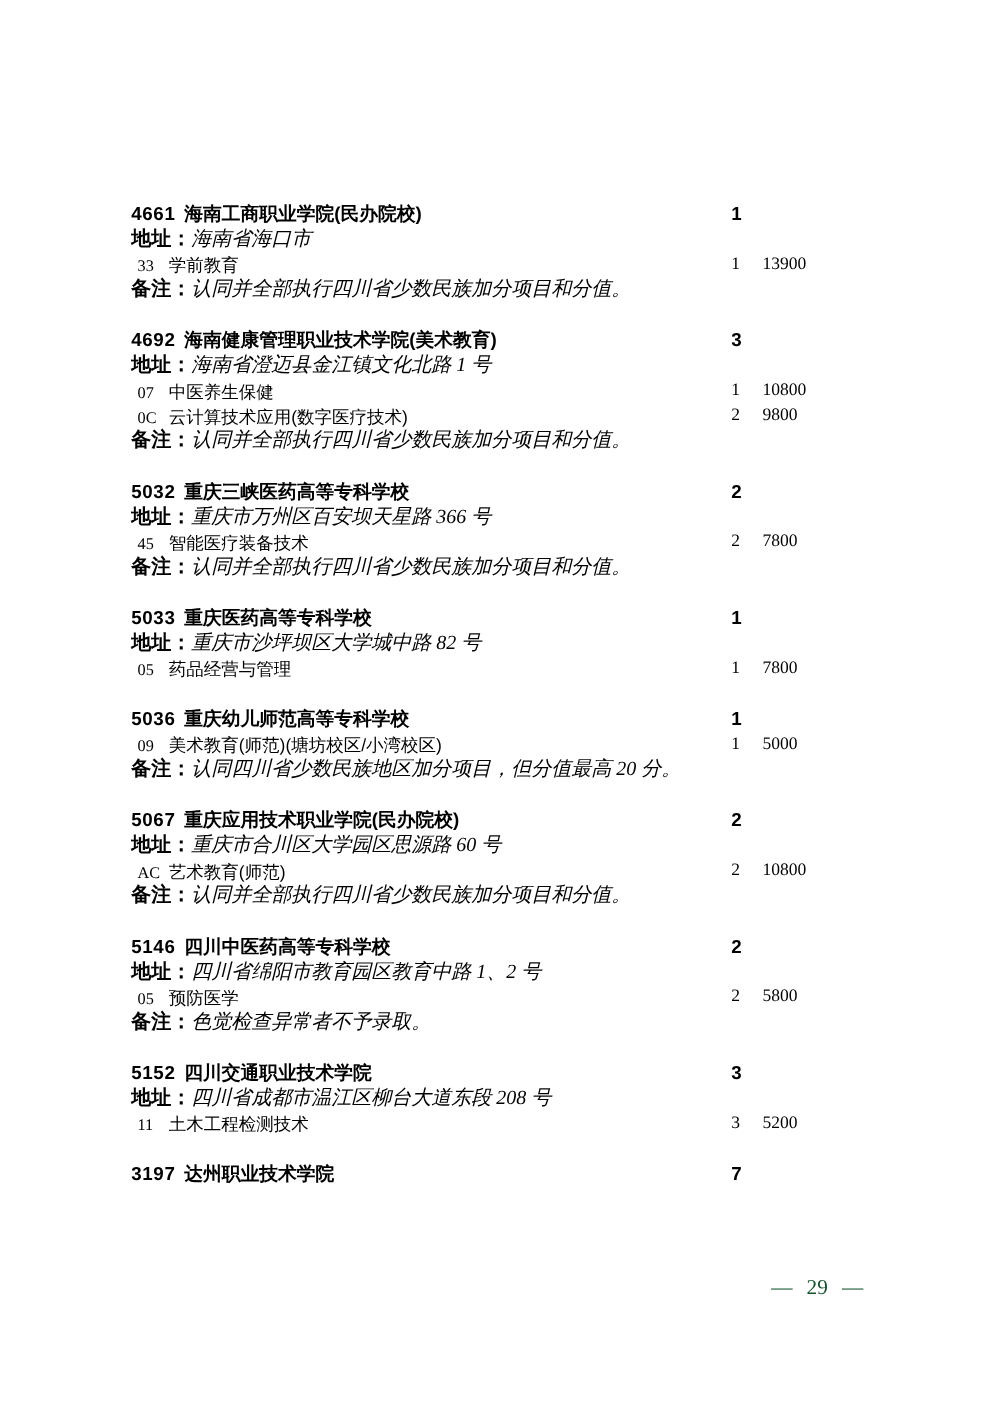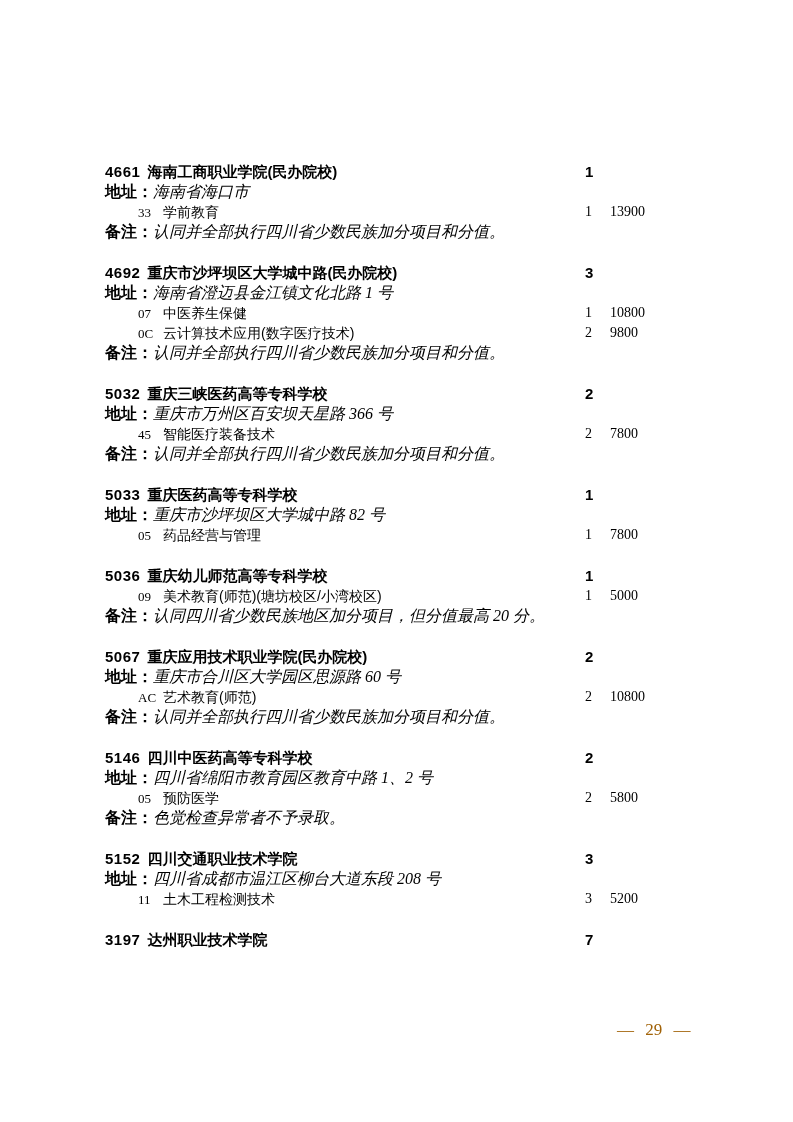--- a/index.html
+++ b/index.html
@@ -57,7 +57,6 @@
     display: inline-block;
     min-width: 18px;
     margin-right: 7px;
-    margin-left: 28px;
   }
   .num {
     font-family: "Liberation Serif", serif;

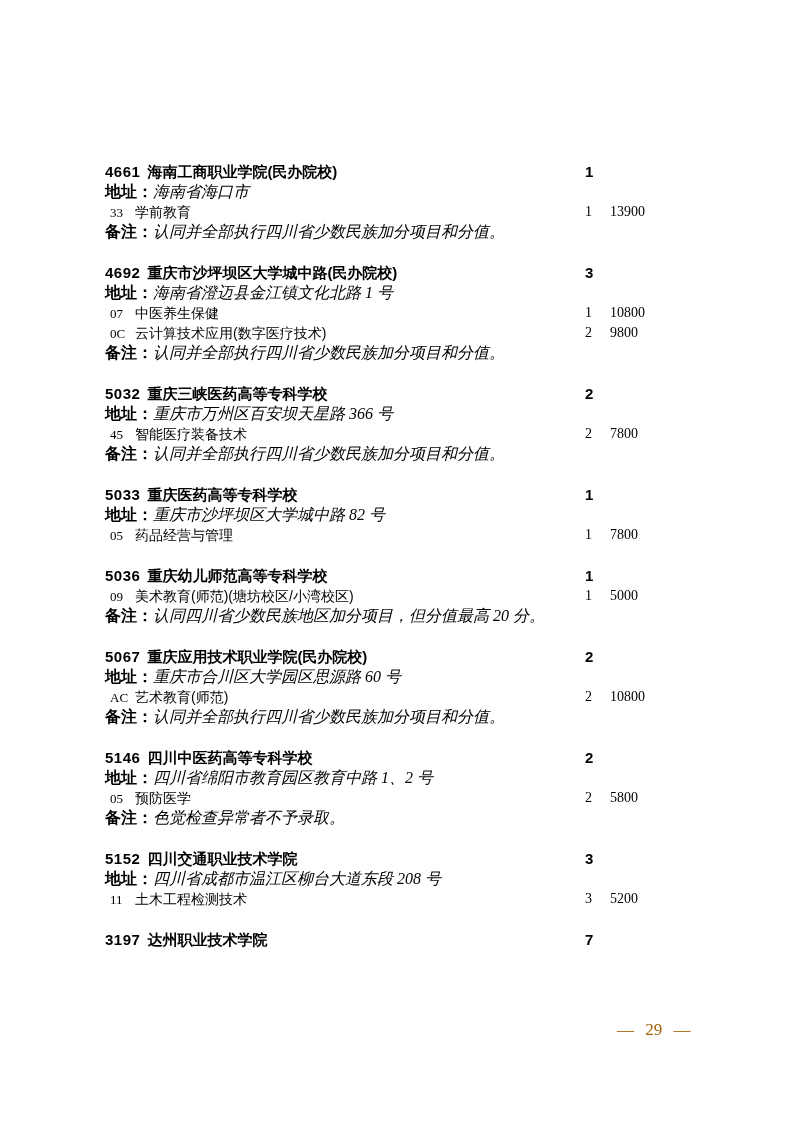--- a/index.html
+++ b/index.html
@@ -99,7 +99,7 @@
 
   <section class="school">
     <div class="row head">
-      <span class="code">4692</span><span class="name">重庆市沙坪坝区大学城中路(民办院校)</span>
+      <span class="code">4692</span><span class="name">海南健康管理职业技术学院(美术教育)</span>
       <span class="total">3</span>
     </div>
     <div class="row addr">

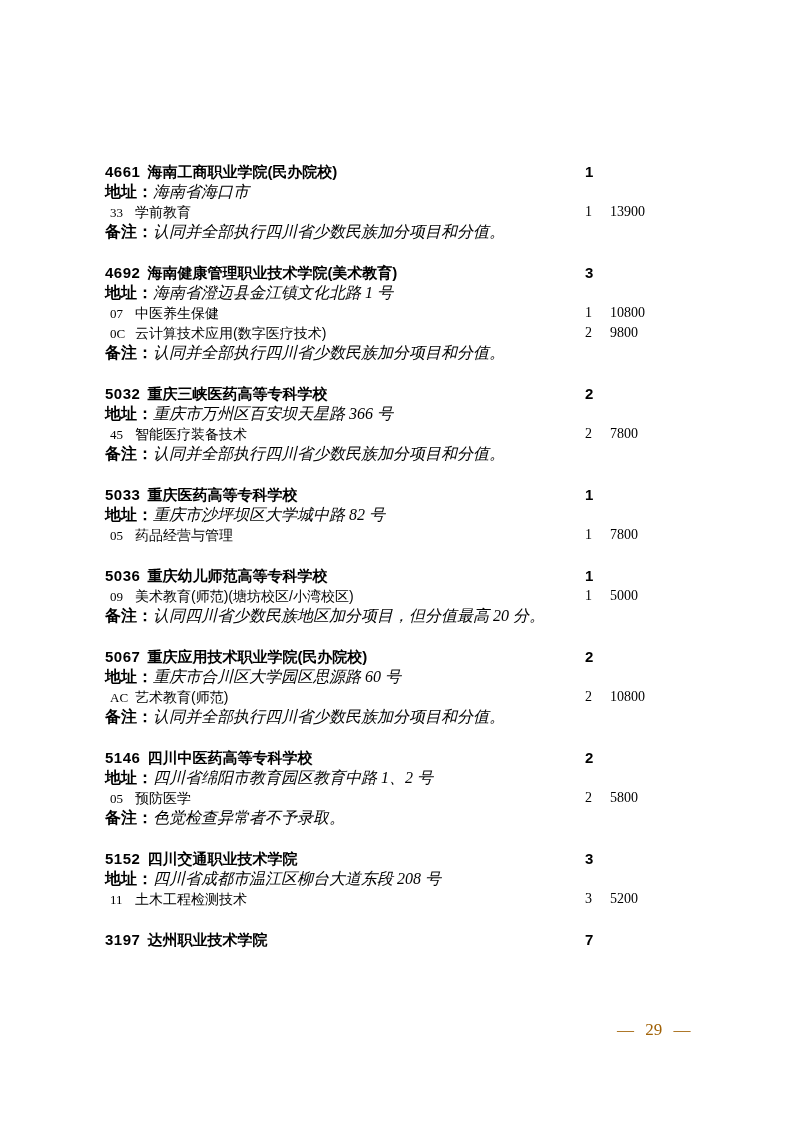--- a/index.html
+++ b/index.html
@@ -71,7 +71,7 @@
     font-family: "Liberation Serif", serif;
     font-size: 17px;
     word-spacing: 7px;
-    color: #a16207;
+    color: #14532d;
   }
 </style>
 </head>

